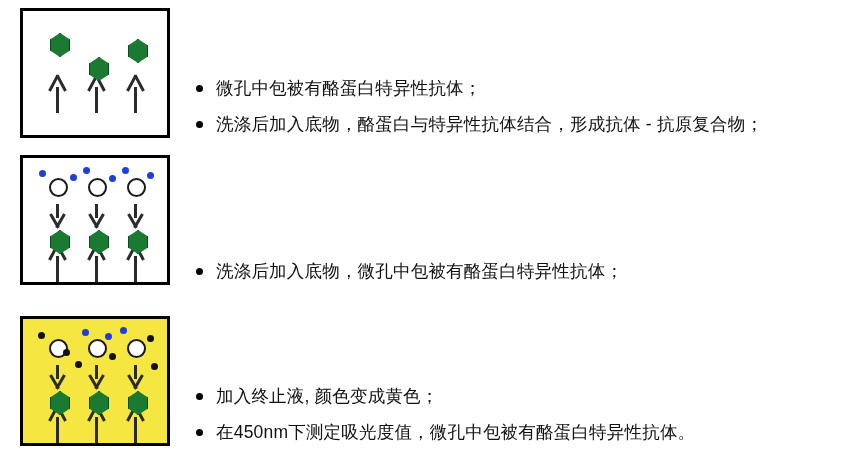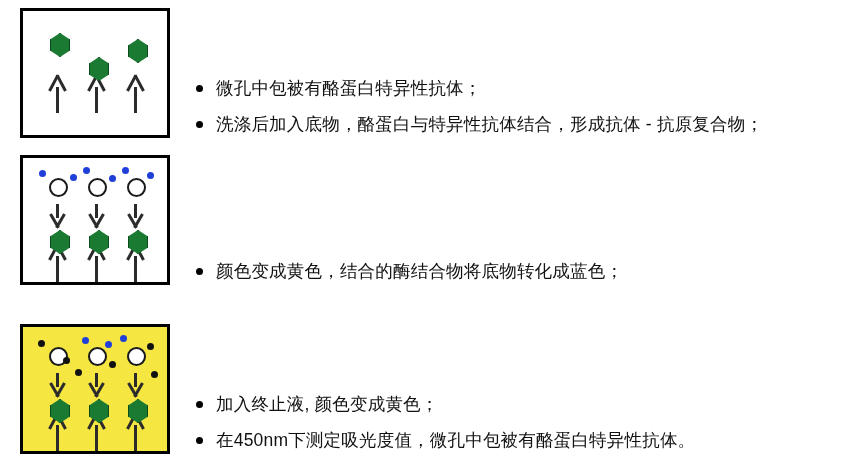--- a/index.html
+++ b/index.html
@@ -246,7 +246,7 @@
     </div>
     <div class="text-wrap">
       <ul class="bullets">
-        <li>颜色变成黄色，结合的酶结合物将底物转化成蓝色；</li>
+        <li>洗涤后加入底物，微孔中包被有酪蛋白特异性抗体；</li>
       </ul>
     </div>
   </div>

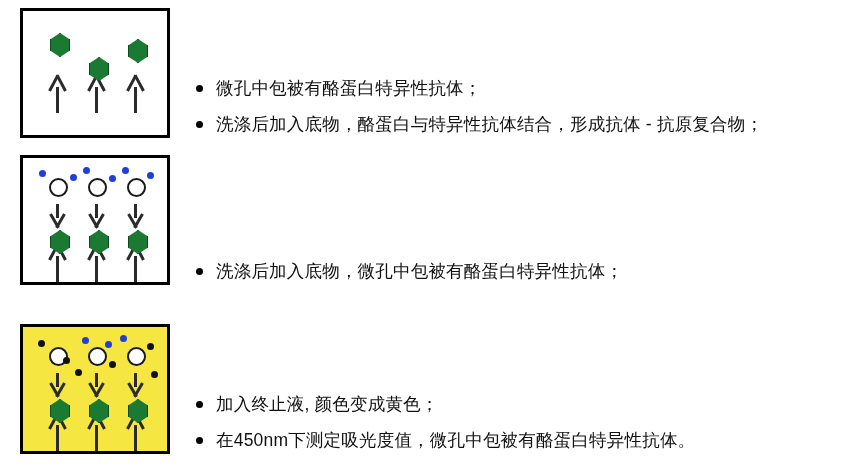--- a/index.html
+++ b/index.html
@@ -28,7 +28,7 @@
   }
   #row-1 { top: 8px; }
   #row-2 { top: 155px; }
-  #row-3 { top: 324px; }
+  #row-3 { top: 316px; }
 
   .panel-wrap {
     width: 190px;

